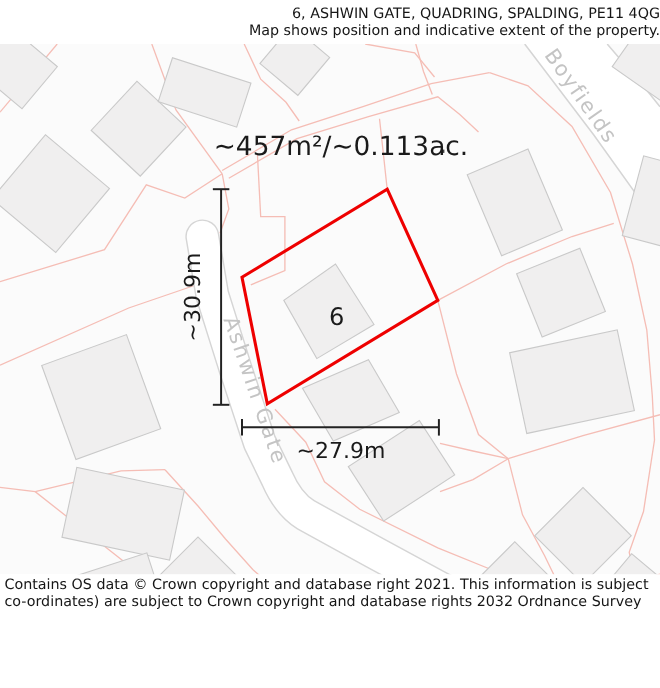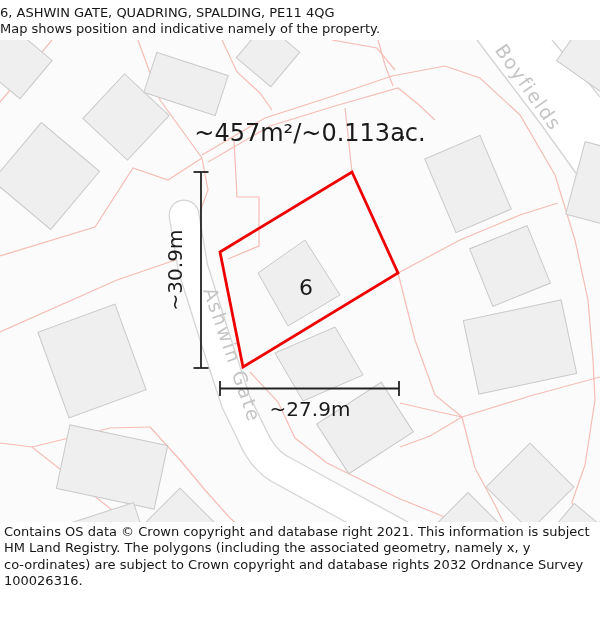--- a/index.html
+++ b/index.html
@@ -10,7 +10,7 @@
   }
   .header{
     position:absolute;top:0;left:0;width:600px;height:40px;
-    text-align:left;background:#fff;
+    text-align:right;background:#fff;
   }
   .header .title{font-size:13px;line-height:16px;margin-top:5px;color:#161616;}
   .header .subtitle{font-size:13px;line-height:16px;color:#161616;}

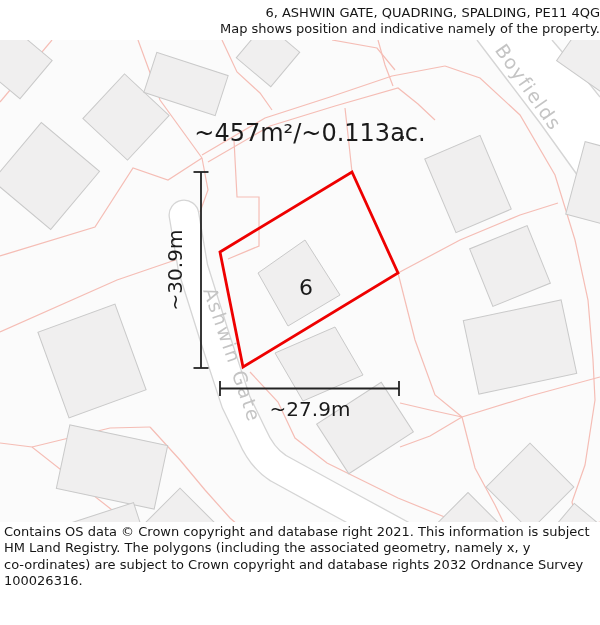--- a/index.html
+++ b/index.html
@@ -30,7 +30,7 @@
 
 <div class="header">
   <div class="title">6, ASHWIN GATE, QUADRING, SPALDING, PE11 4QG</div>
-  <div class="subtitle">Map shows position and indicative namely of the property.</div>
+  <div class="subtitle">Map shows position and indicative extent of the property.</div>
 </div>
 
 <div class="map-wrap">

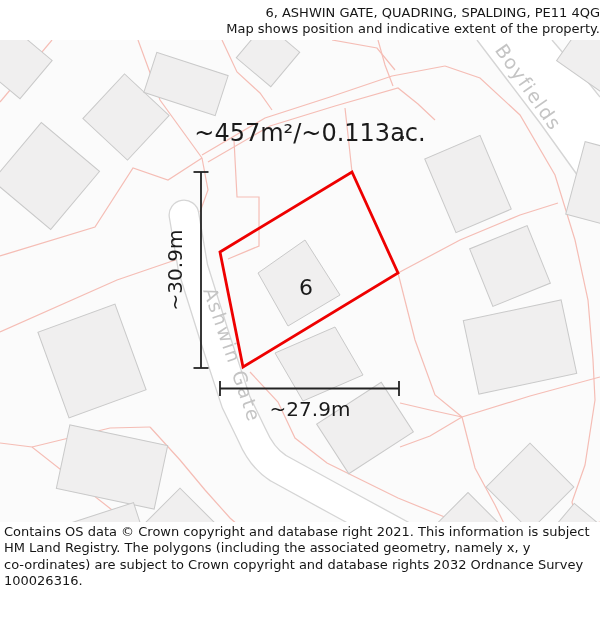--- a/index.html
+++ b/index.html
@@ -127,7 +127,6 @@
 
 <div class="footer">
   <div>Contains OS data © Crown copyright and database right 2021. This information is subject</div>
-  <div>HM Land Registry. The polygons (including the associated geometry, namely x, y</div>
   <div>co-ordinates) are subject to Crown copyright and database rights 2032 Ordnance Survey</div>
   <div>100026316.</div>
 </div>

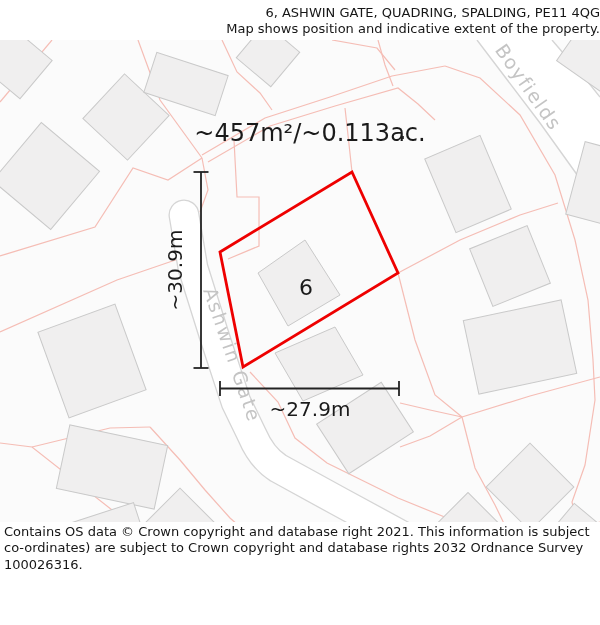--- a/index.html
+++ b/index.html
@@ -128,7 +128,6 @@
 <div class="footer">
   <div>Contains OS data © Crown copyright and database right 2021. This information is subject</div>
   <div>co-ordinates) are subject to Crown copyright and database rights 2032 Ordnance Survey</div>
-  <div>100026316.</div>
 </div>
 
 </body></html>

